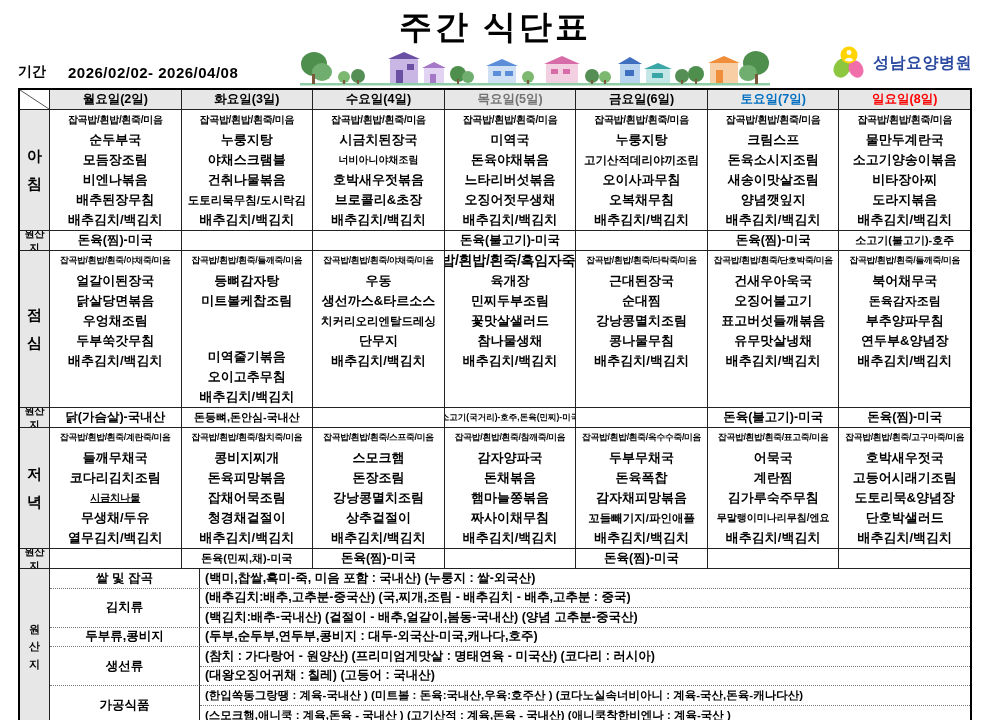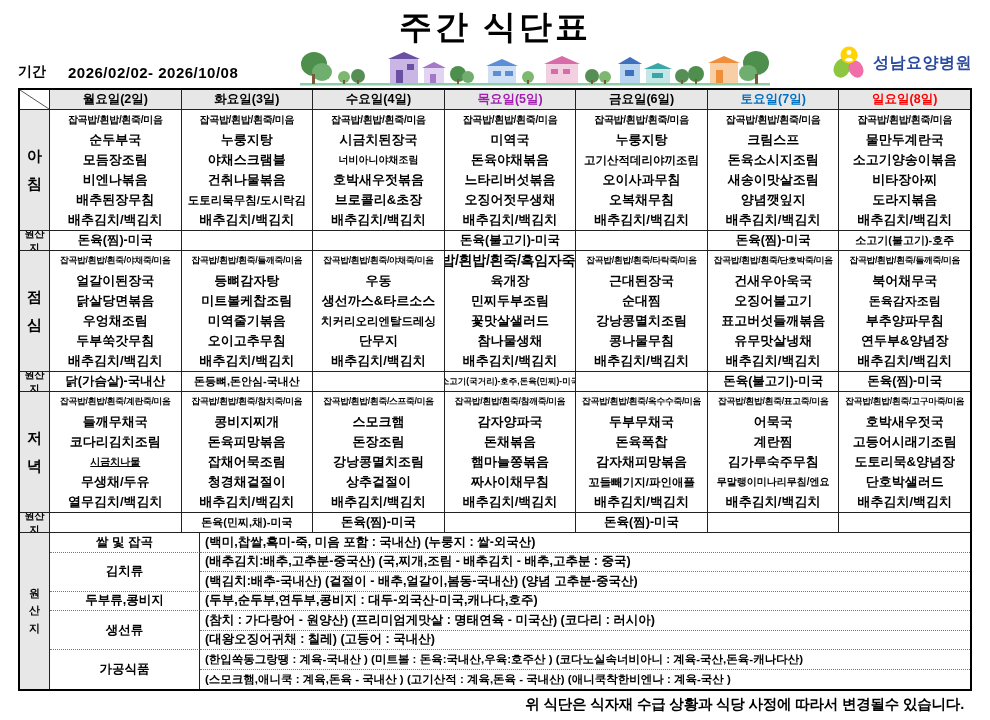--- a/index.html
+++ b/index.html
@@ -83,7 +83,7 @@
 <div class="topbar">
   <div class="period">
     <span class="period-label">기간</span>
-    <span class="period-value">2026/02/02- 2026/10/08</span>
+    <span class="period-value">2026/02/02- 2026/04/08</span>
   </div>
   <div class="village-wrap">
     <svg width="470" height="38" viewBox="0 0 470 38" aria-hidden="true">

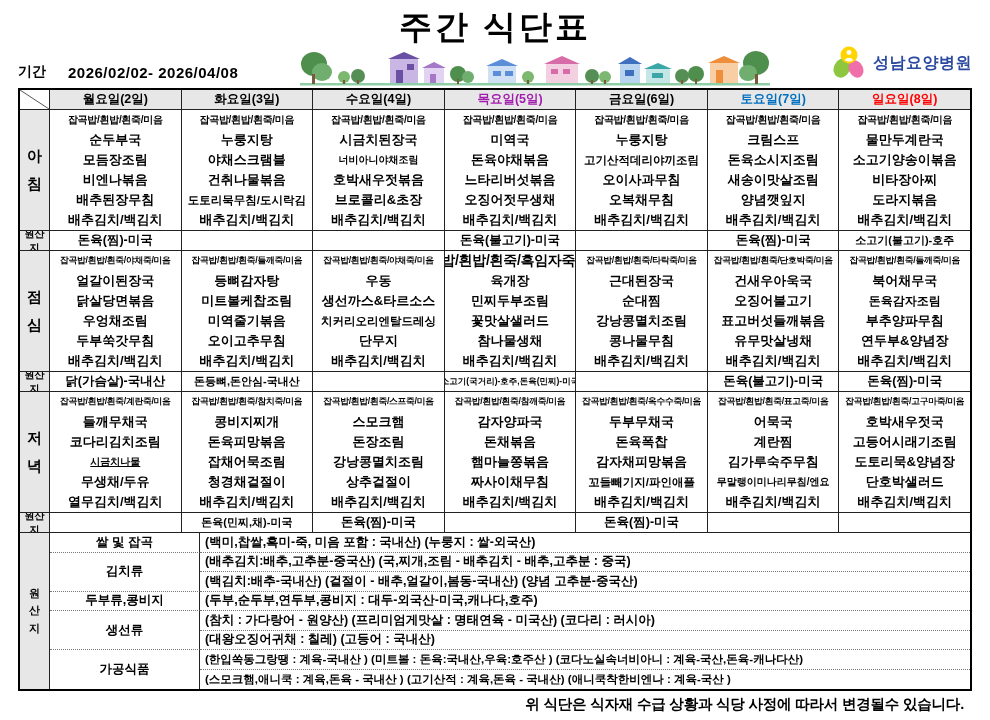--- a/index.html
+++ b/index.html
@@ -201,7 +201,7 @@
   <div class="cell day-cell" style="color: rgb(0, 0, 0);">월요일(2일)</div>
       <div class="cell day-cell" style="color: rgb(0, 0, 0);">화요일(3일)</div>
       <div class="cell day-cell" style="color: rgb(0, 0, 0);">수요일(4일)</div>
-      <div class="cell day-cell" style="color: #a21caf;">목요일(5일)</div>
+      <div class="cell day-cell" style="color: #737373;">목요일(5일)</div>
       <div class="cell day-cell" style="color: rgb(0, 0, 0);">금요일(6일)</div>
       <div class="cell day-cell" style="color: rgb(0, 112, 192);">토요일(7일)</div>
       <div class="cell day-cell" style="color: rgb(255, 0, 0);">일요일(8일)</div>

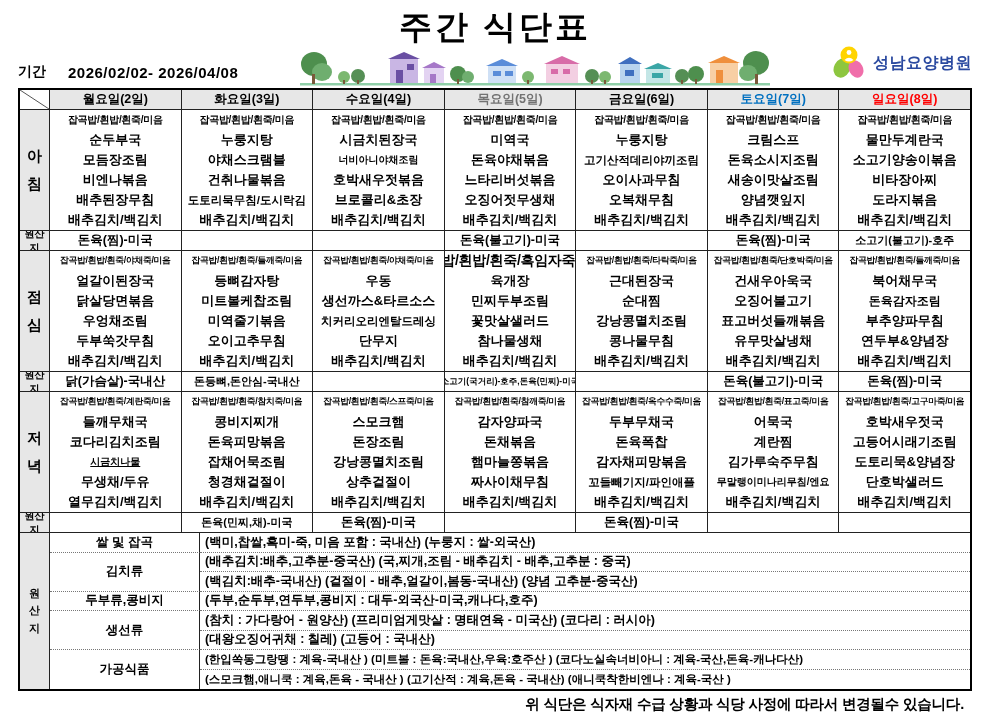--- a/index.html
+++ b/index.html
@@ -293,7 +293,7 @@
         <div class="meal-line rice" style="font-size: 8.8px;">잡곡밥/흰밥/흰죽/들깨죽/미음</div>
         <div class="meal-line" style="font-size: 13px;">등뼈감자탕</div>
         <div class="meal-line" style="font-size: 13px;">미트볼케찹조림</div>
-        <div class="meal-line" style="font-size: 13px;">미역줄기볶음</div>
+        <div class="meal-line" style="font-size: 13px; margin-top: 36px;">미역줄기볶음</div>
         <div class="meal-line" style="font-size: 13px;">오이고추무침</div>
         <div class="meal-line" style="font-size: 13px;">배추김치/백김치</div>
       </div>

